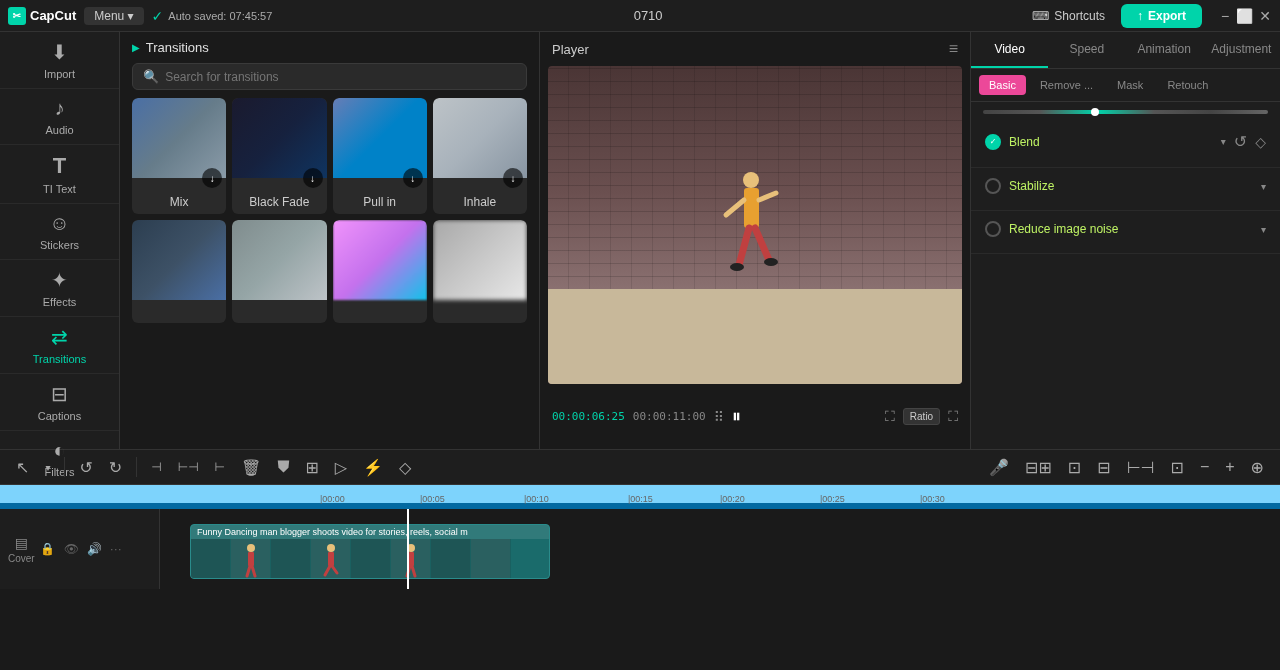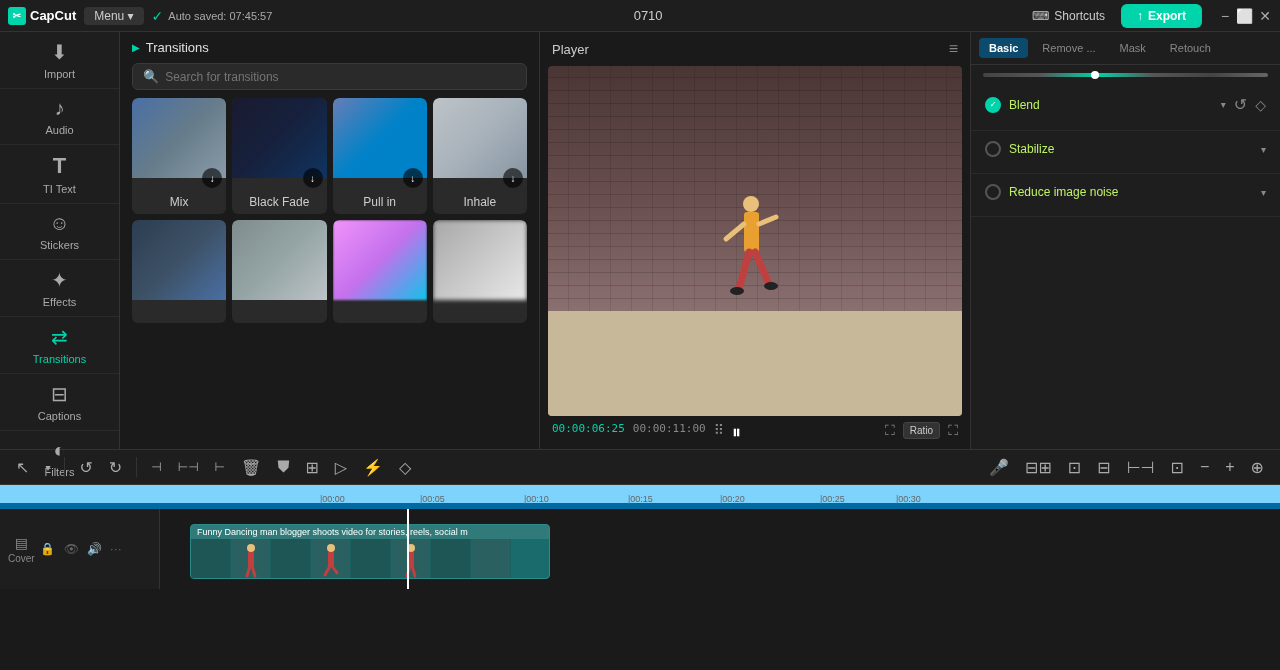--- a/index.html
+++ b/index.html
@@ -326,6 +326,12 @@
   </div>
 
   <div id="right-panel">
+    <div class="right-tabs">
+      <div class="right-tab active">Video</div>
+      <div class="right-tab">Speed</div>
+      <div class="right-tab">Animation</div>
+      <div class="right-tab">Adjustment</div>
+    </div>
     <div class="sub-tabs">
       <div class="sub-tab active">Basic</div>
       <div class="sub-tab">Remove ...</div>

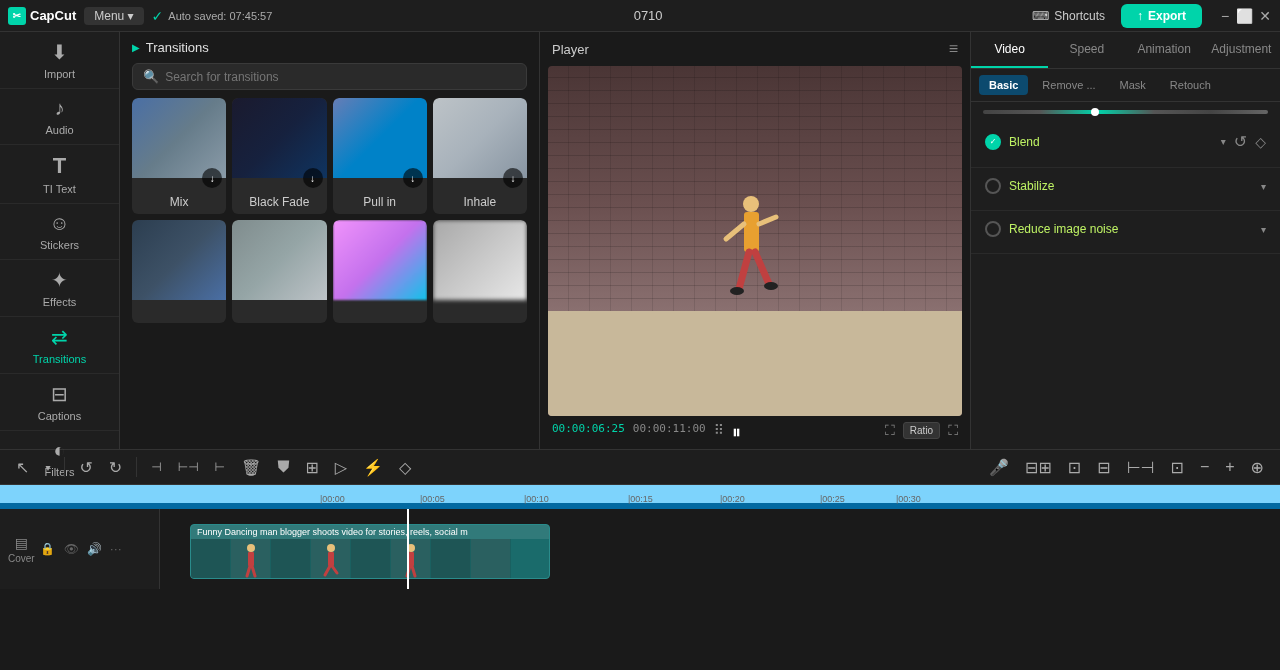--- a/index.html
+++ b/index.html
@@ -82,7 +82,7 @@
     .right-tab.active { color: #fff; border-bottom: 2px solid #00d4aa; }
     .sub-tabs { display: flex; padding: 6px 8px; gap: 4px; border-bottom: 1px solid #333; }
     .sub-tab { padding: 4px 10px; font-size: 11px; border-radius: 4px; cursor: pointer; color: #888; }
-    .sub-tab.active { background: #0c4a6e; color: #fff; font-weight: bold; }
+    .sub-tab.active { background: #ec4899; color: #fff; }
     .color-bar { height: 4px; margin: 8px 12px; background: linear-gradient(to right, #444 0%, #555 20%, #00d4aa 40%, #555 60%, #444 80%, #666 100%); border-radius: 2px; display: flex; align-items: center; position: relative; }
     .color-bar-handle { width: 8px; height: 8px; background: #fff; border-radius: 50%; position: absolute; top: -2px; left: 38%; cursor: pointer; }
     .right-section { padding: 10px 14px; border-bottom: 1px solid #2a2a2a; }

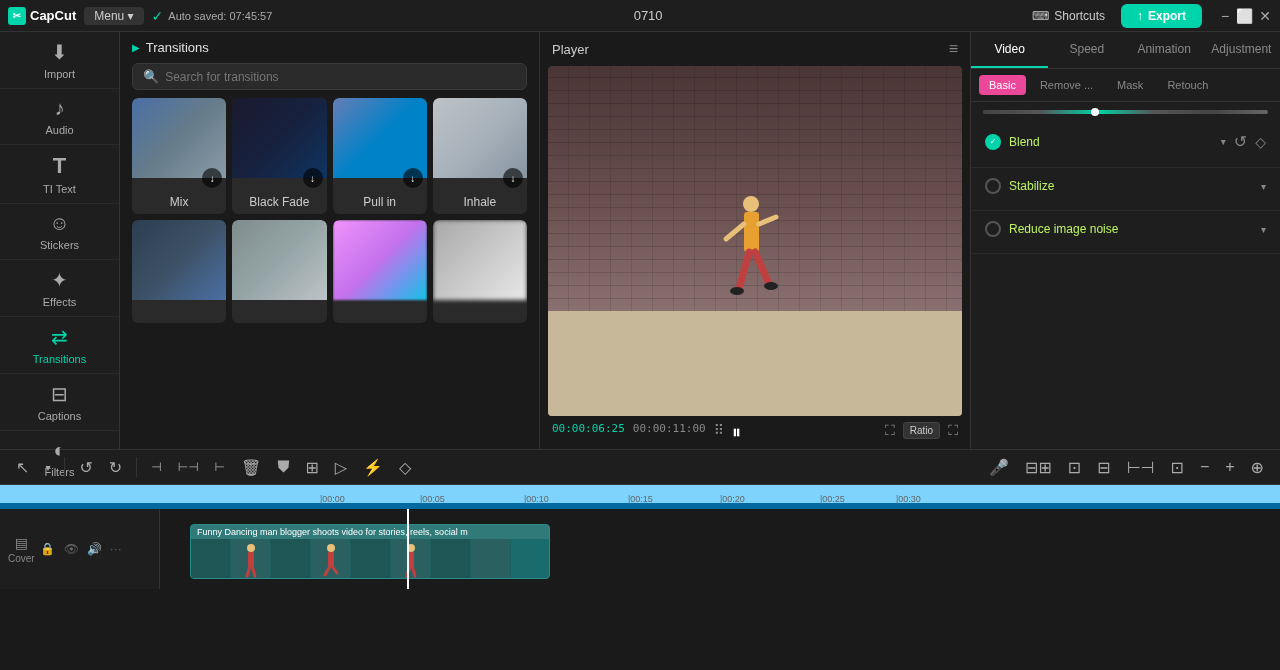--- a/index.html
+++ b/index.html
@@ -66,7 +66,7 @@
     .player-title { color: #ccc; font-size: 13px; }
     .player-menu { color: #888; cursor: pointer; font-size: 16px; }
     .player-viewport { flex: 1; display: flex; align-items: center; justify-content: center; background: #111; margin: 0 8px; border-radius: 4px; overflow: hidden; position: relative; }
-    .player-controls { display: flex; align-items: flex-start; padding: 6px 12px; gap: 8px; }
+    .player-controls { display: flex; align-items: center; padding: 22px 12px; gap: 8px; }
     .time-current { color: #00d4aa; font-size: 11px; font-family: monospace; }
     .time-total { color: #888; font-size: 11px; font-family: monospace; }
     .timeline-dots { color: #888; font-size: 14px; cursor: pointer; }

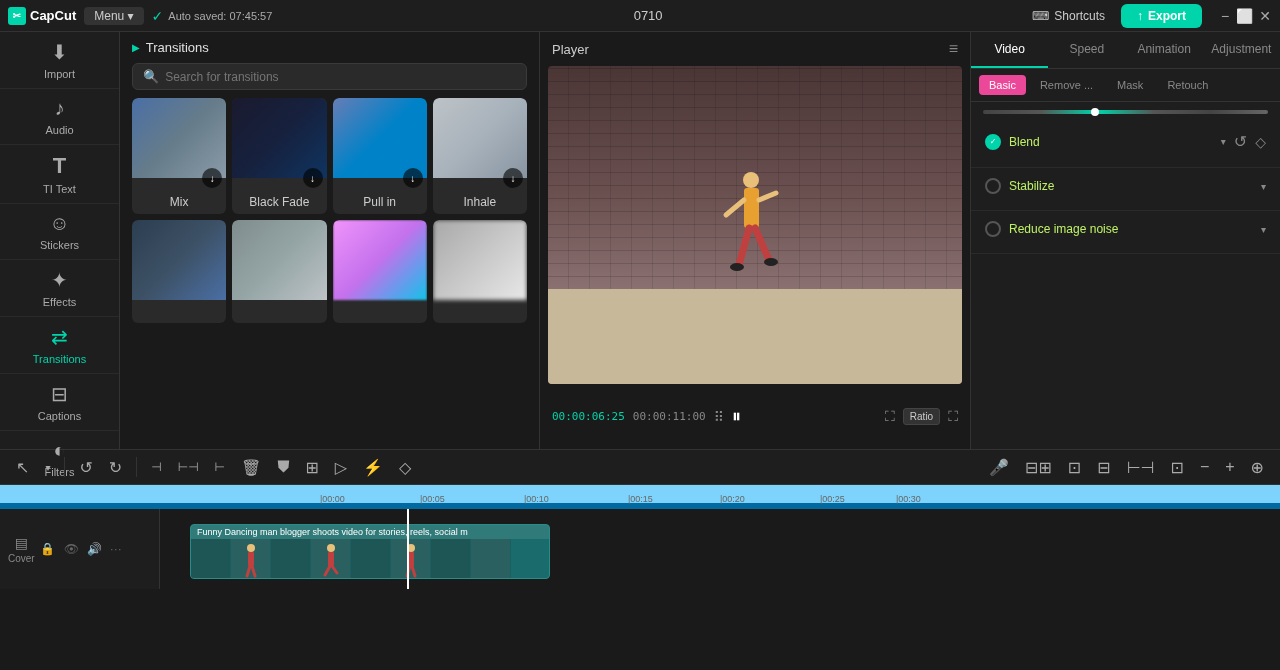--- a/index.html
+++ b/index.html
@@ -418,7 +418,7 @@
       <div class="ruler-mark" style="left:500px">
         <span class="ruler-label">|00:25</span>
       </div>
-      <div class="ruler-mark" style="left:576px">
+      <div class="ruler-mark" style="left:600px">
         <span class="ruler-label">|00:30</span>
       </div>
 

